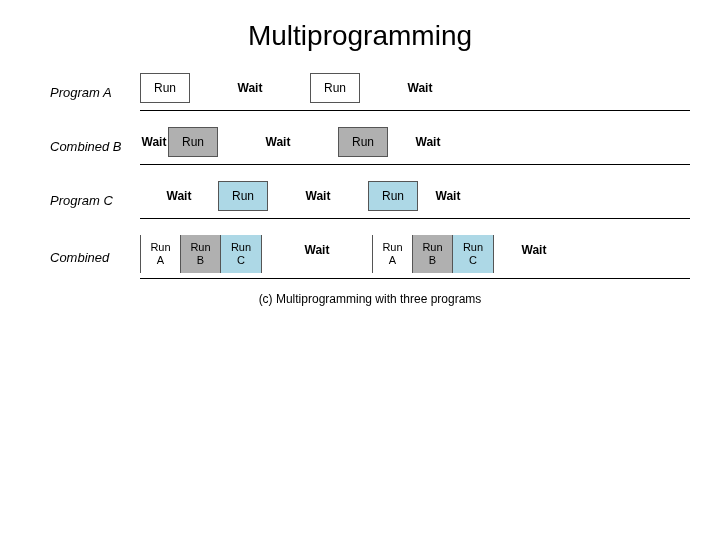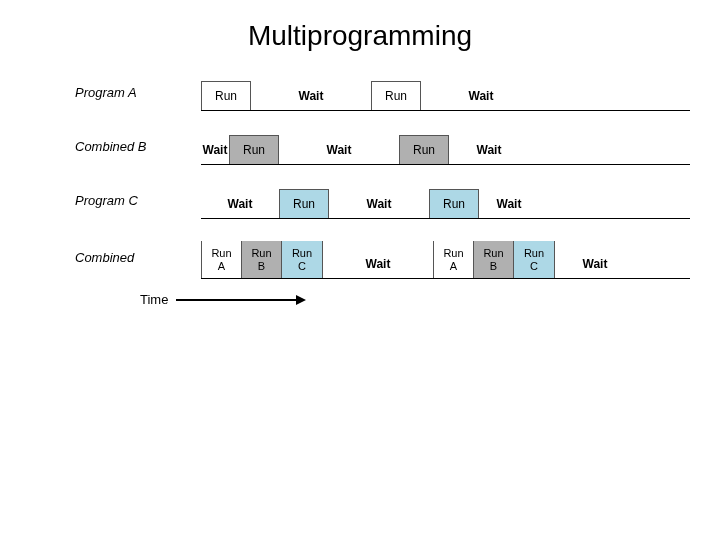--- a/index.html
+++ b/index.html
@@ -41,7 +41,6 @@
       color: #000;
       flex-shrink: 0;
       font-style: italic;
-      margin-left: 25px;
     }
     .timeline {
       display: flex;

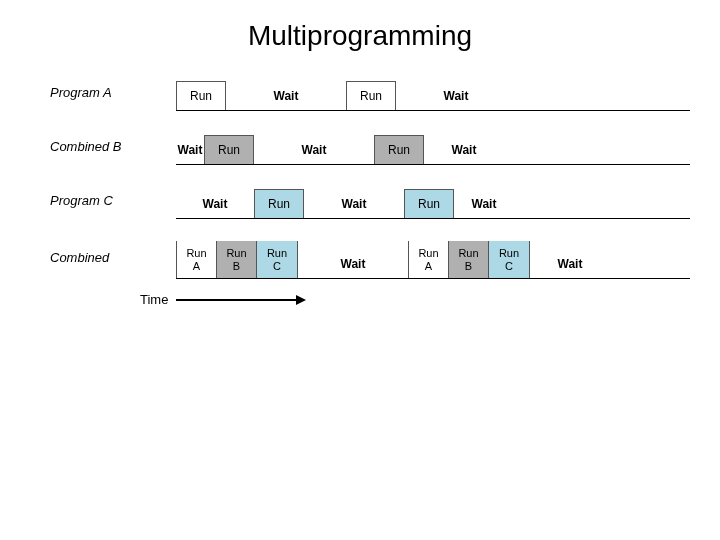--- a/index.html
+++ b/index.html
@@ -44,11 +44,10 @@
     }
     .timeline {
       display: flex;
-      align-items: flex-end;
+      align-items: flex-start;
       flex: 1;
       position: relative;
       height: 38px;
-      margin-left: 36px;
     }
     .timeline-line {
       position: absolute;

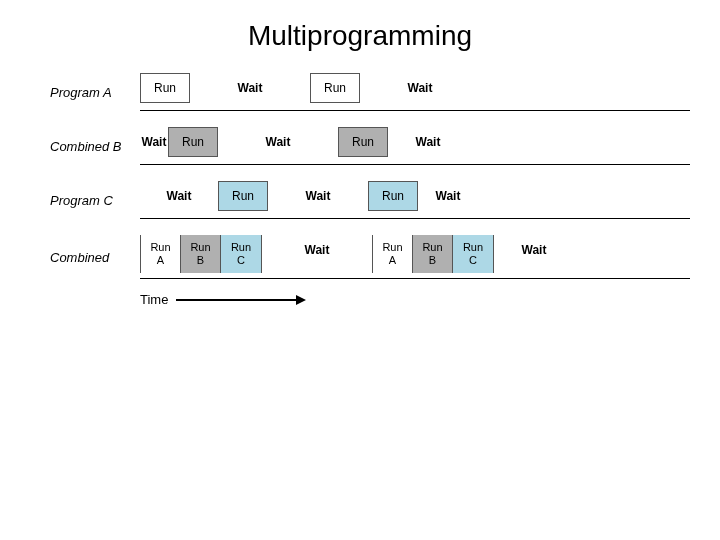--- a/index.html
+++ b/index.html
@@ -237,13 +237,6 @@
       </div>
     </div>
 
-    <div class="time-row">
-      <span class="time-label">Time</span>
-      <div class="time-arrow">
-        <div class="arrow-line"></div>
-        <div class="arrow-head"></div>
-      </div>
-    </div>
 
 
   </div>

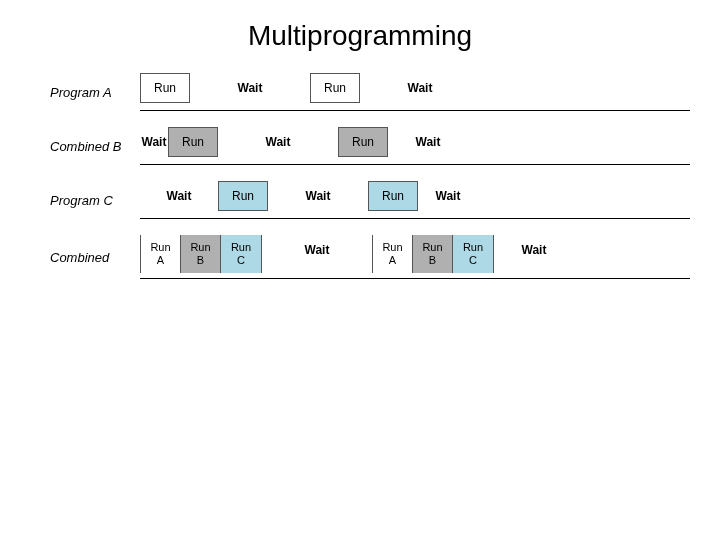--- a/index.html
+++ b/index.html
@@ -238,6 +238,7 @@
     </div>
 
 
+    <div class="caption">(c) Multiprogramming with three programs</div>
 
   </div>
 </div>

